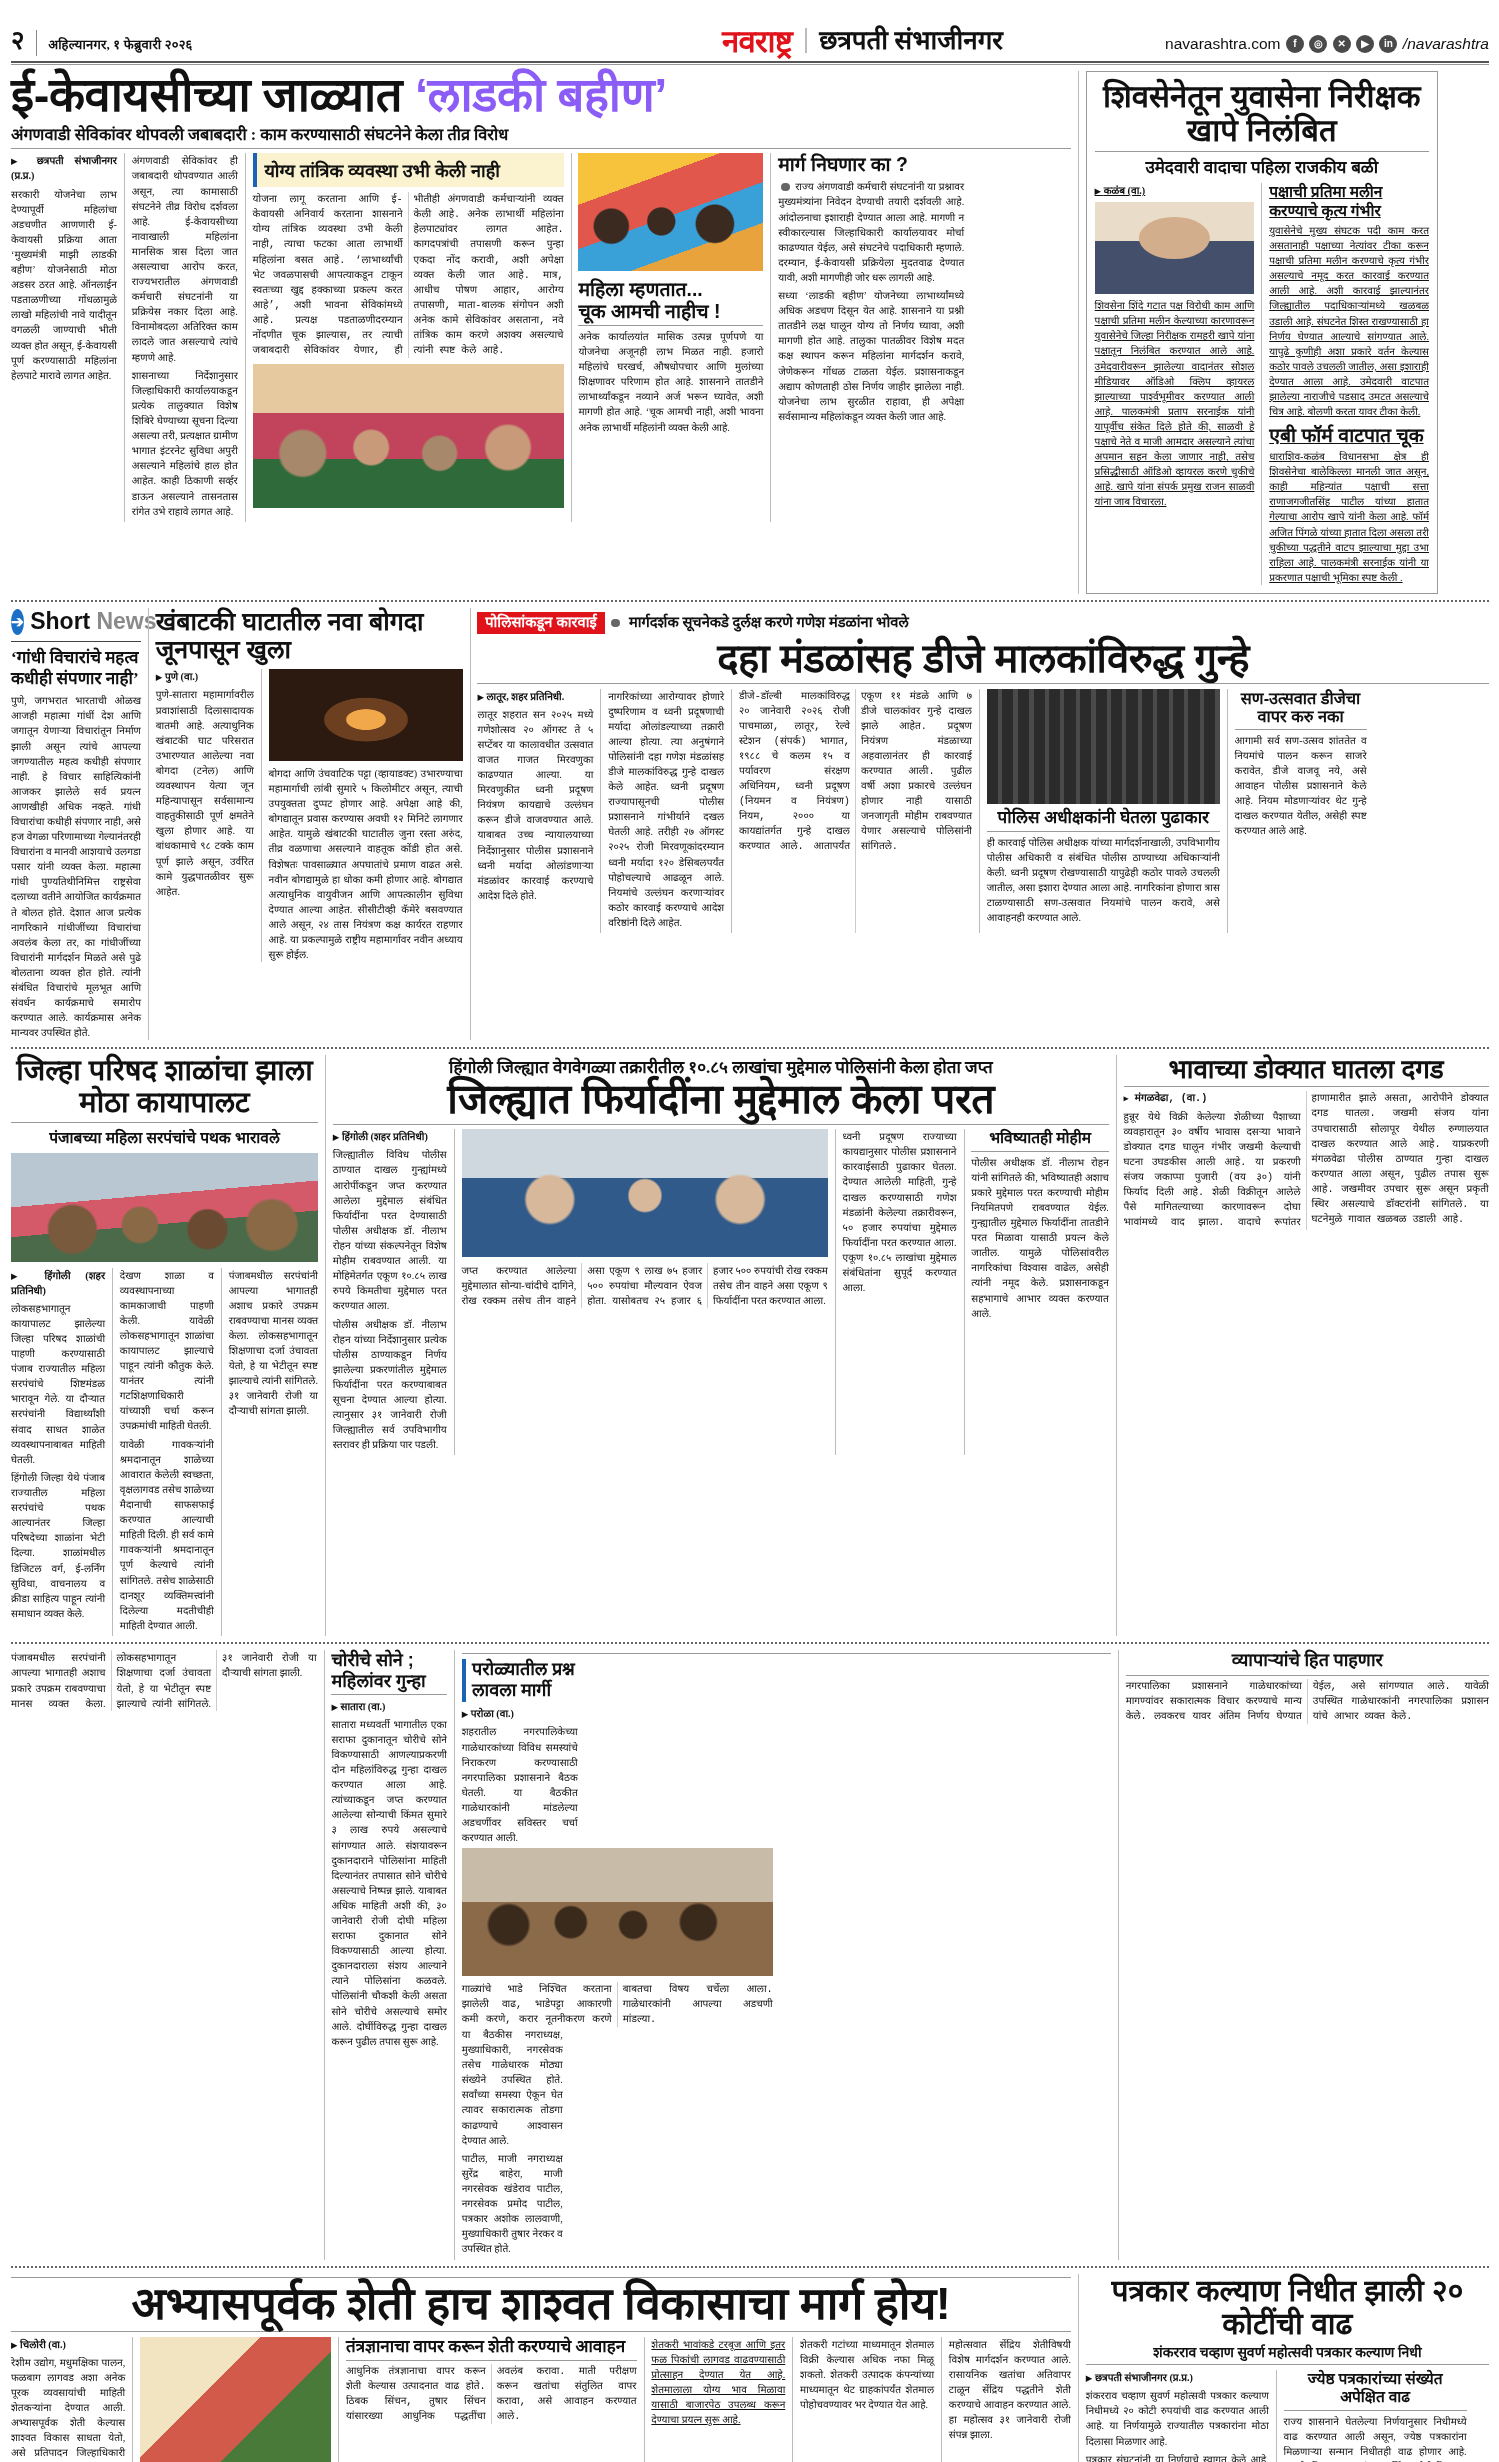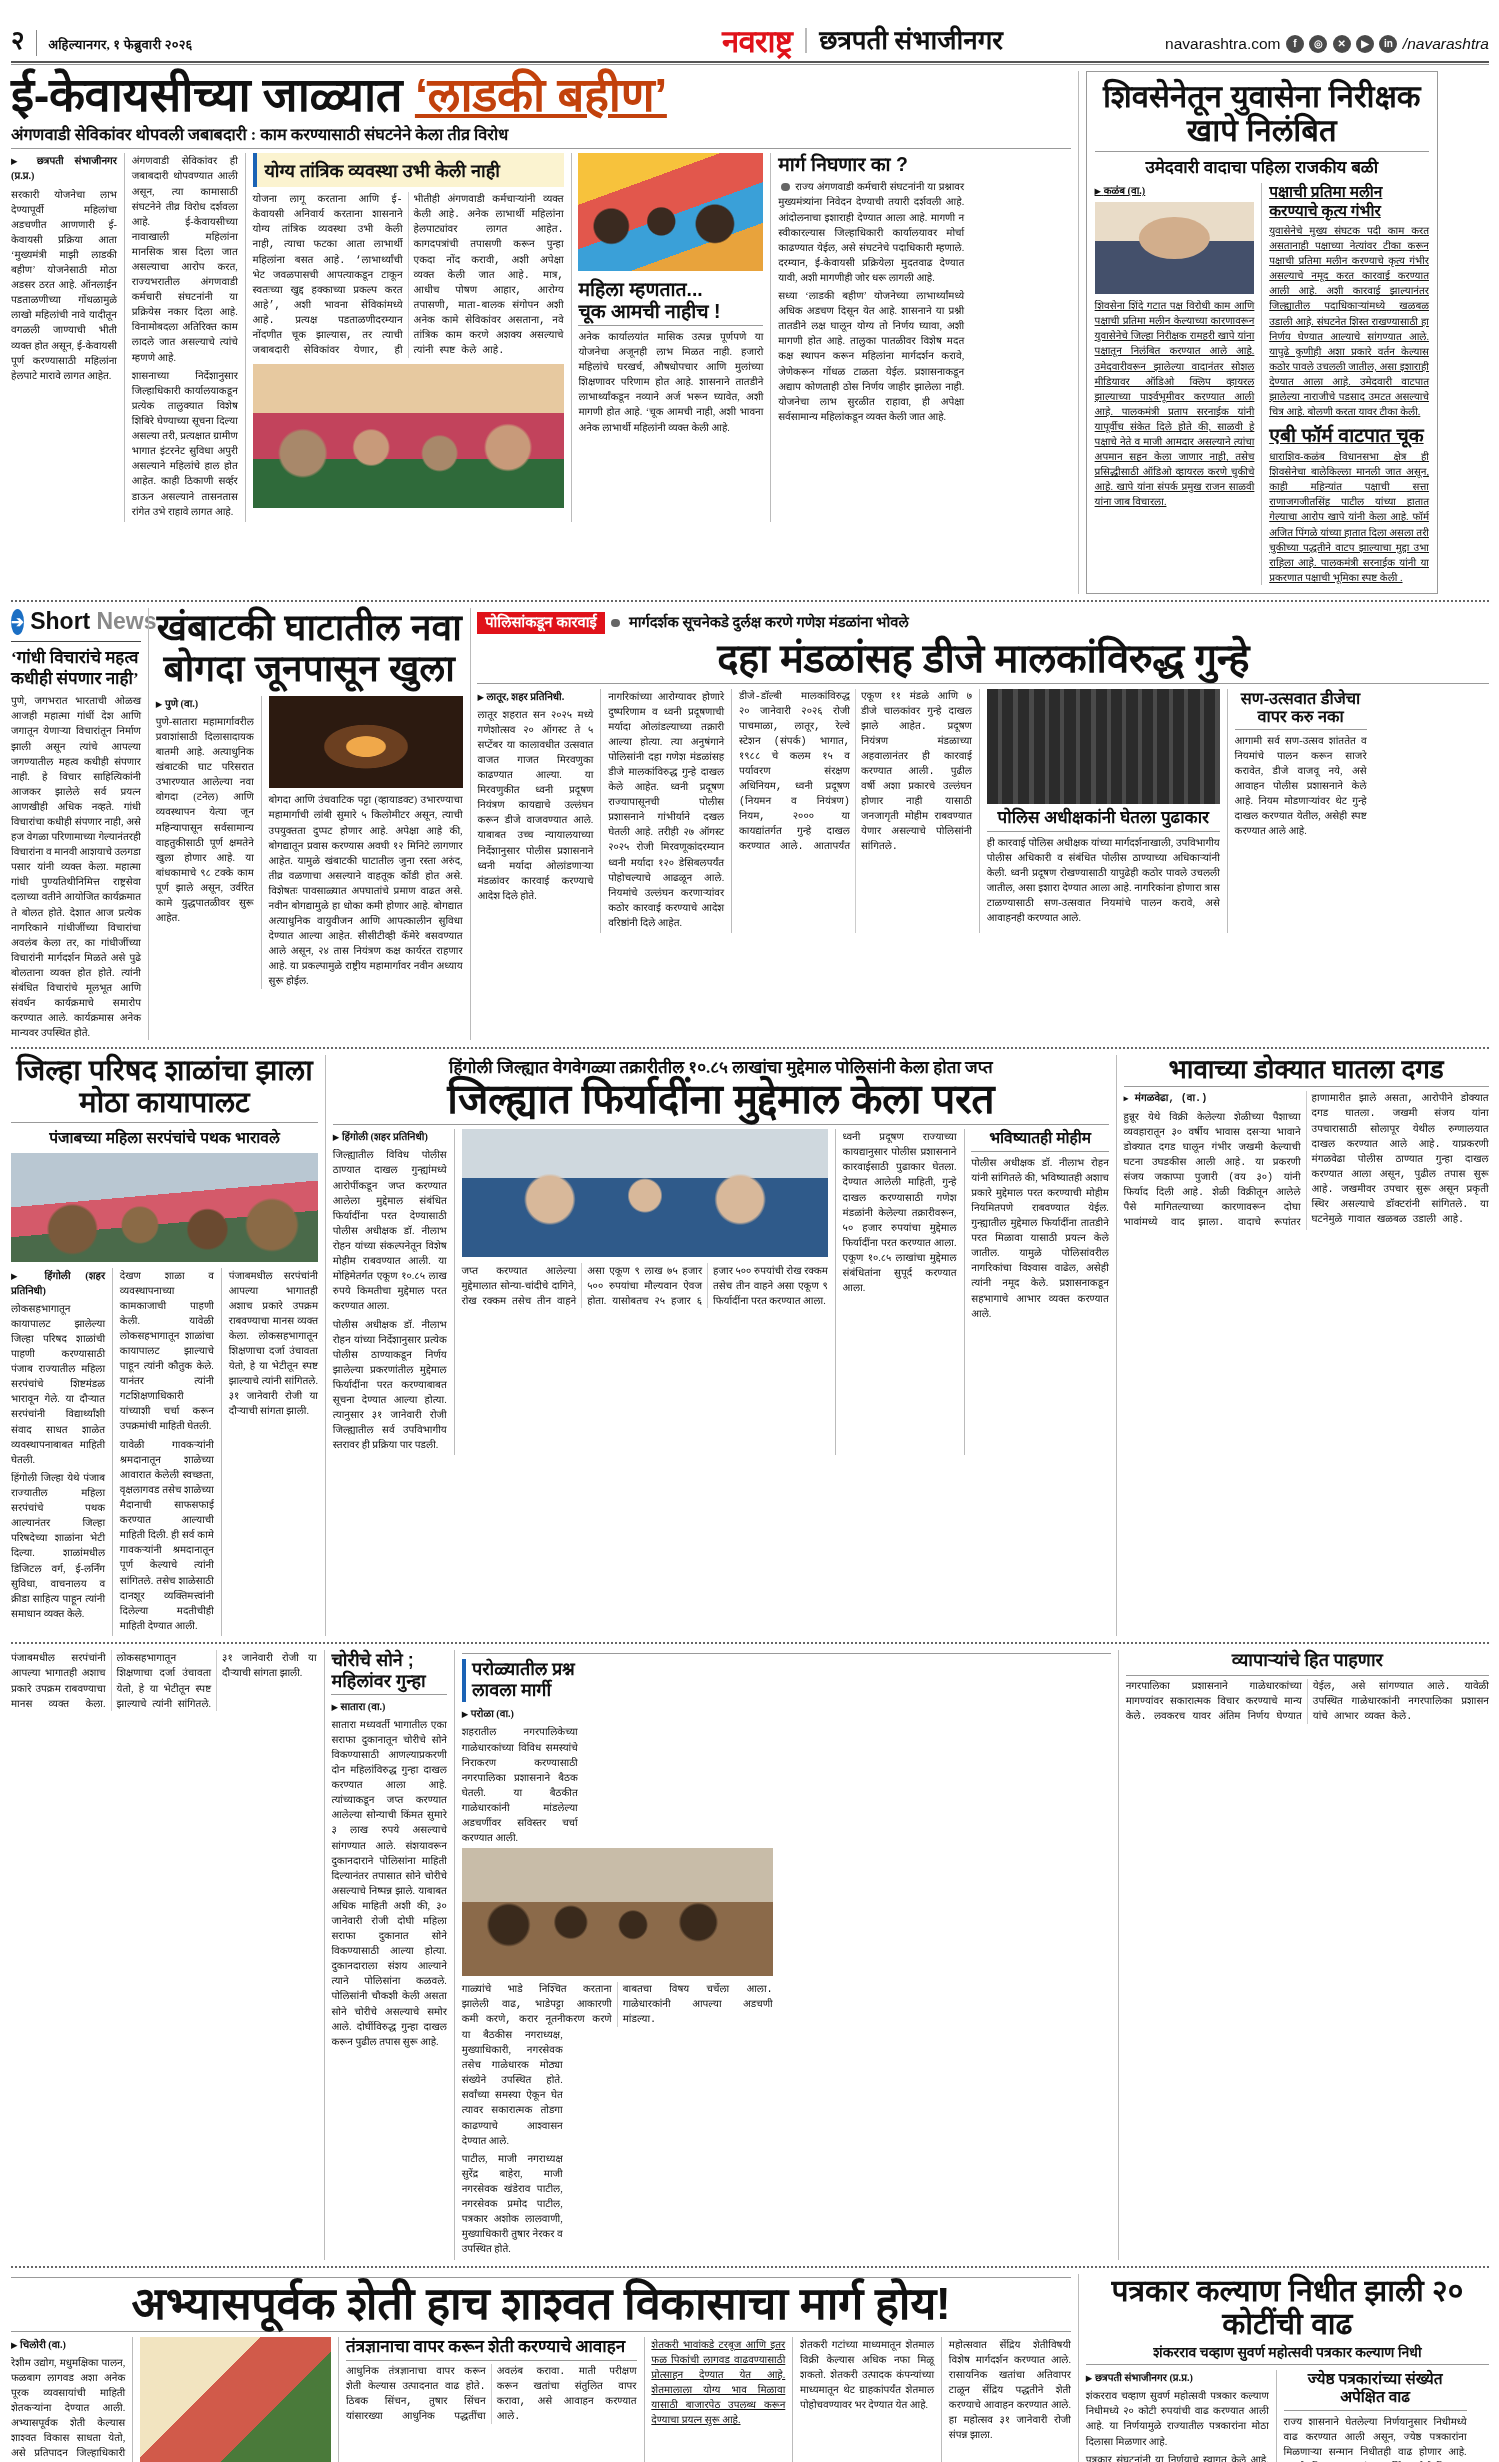--- a/index.html
+++ b/index.html
@@ -48,7 +48,7 @@
     font-size: 47px; font-weight: 900; line-height: 1.04; letter-spacing: -0.4px;
     font-family: "Liberation Sans", sans-serif;
   }
-  h1.hl-mega .red { color: #c2410c; text-decoration: underline; }
+  h1.hl-mega .red { color: #8b5cf6; }
   .sub-kicker {
     font-size: 16.3px; font-weight: bold; margin-top: 5.4px; line-height: 1.2;
   }

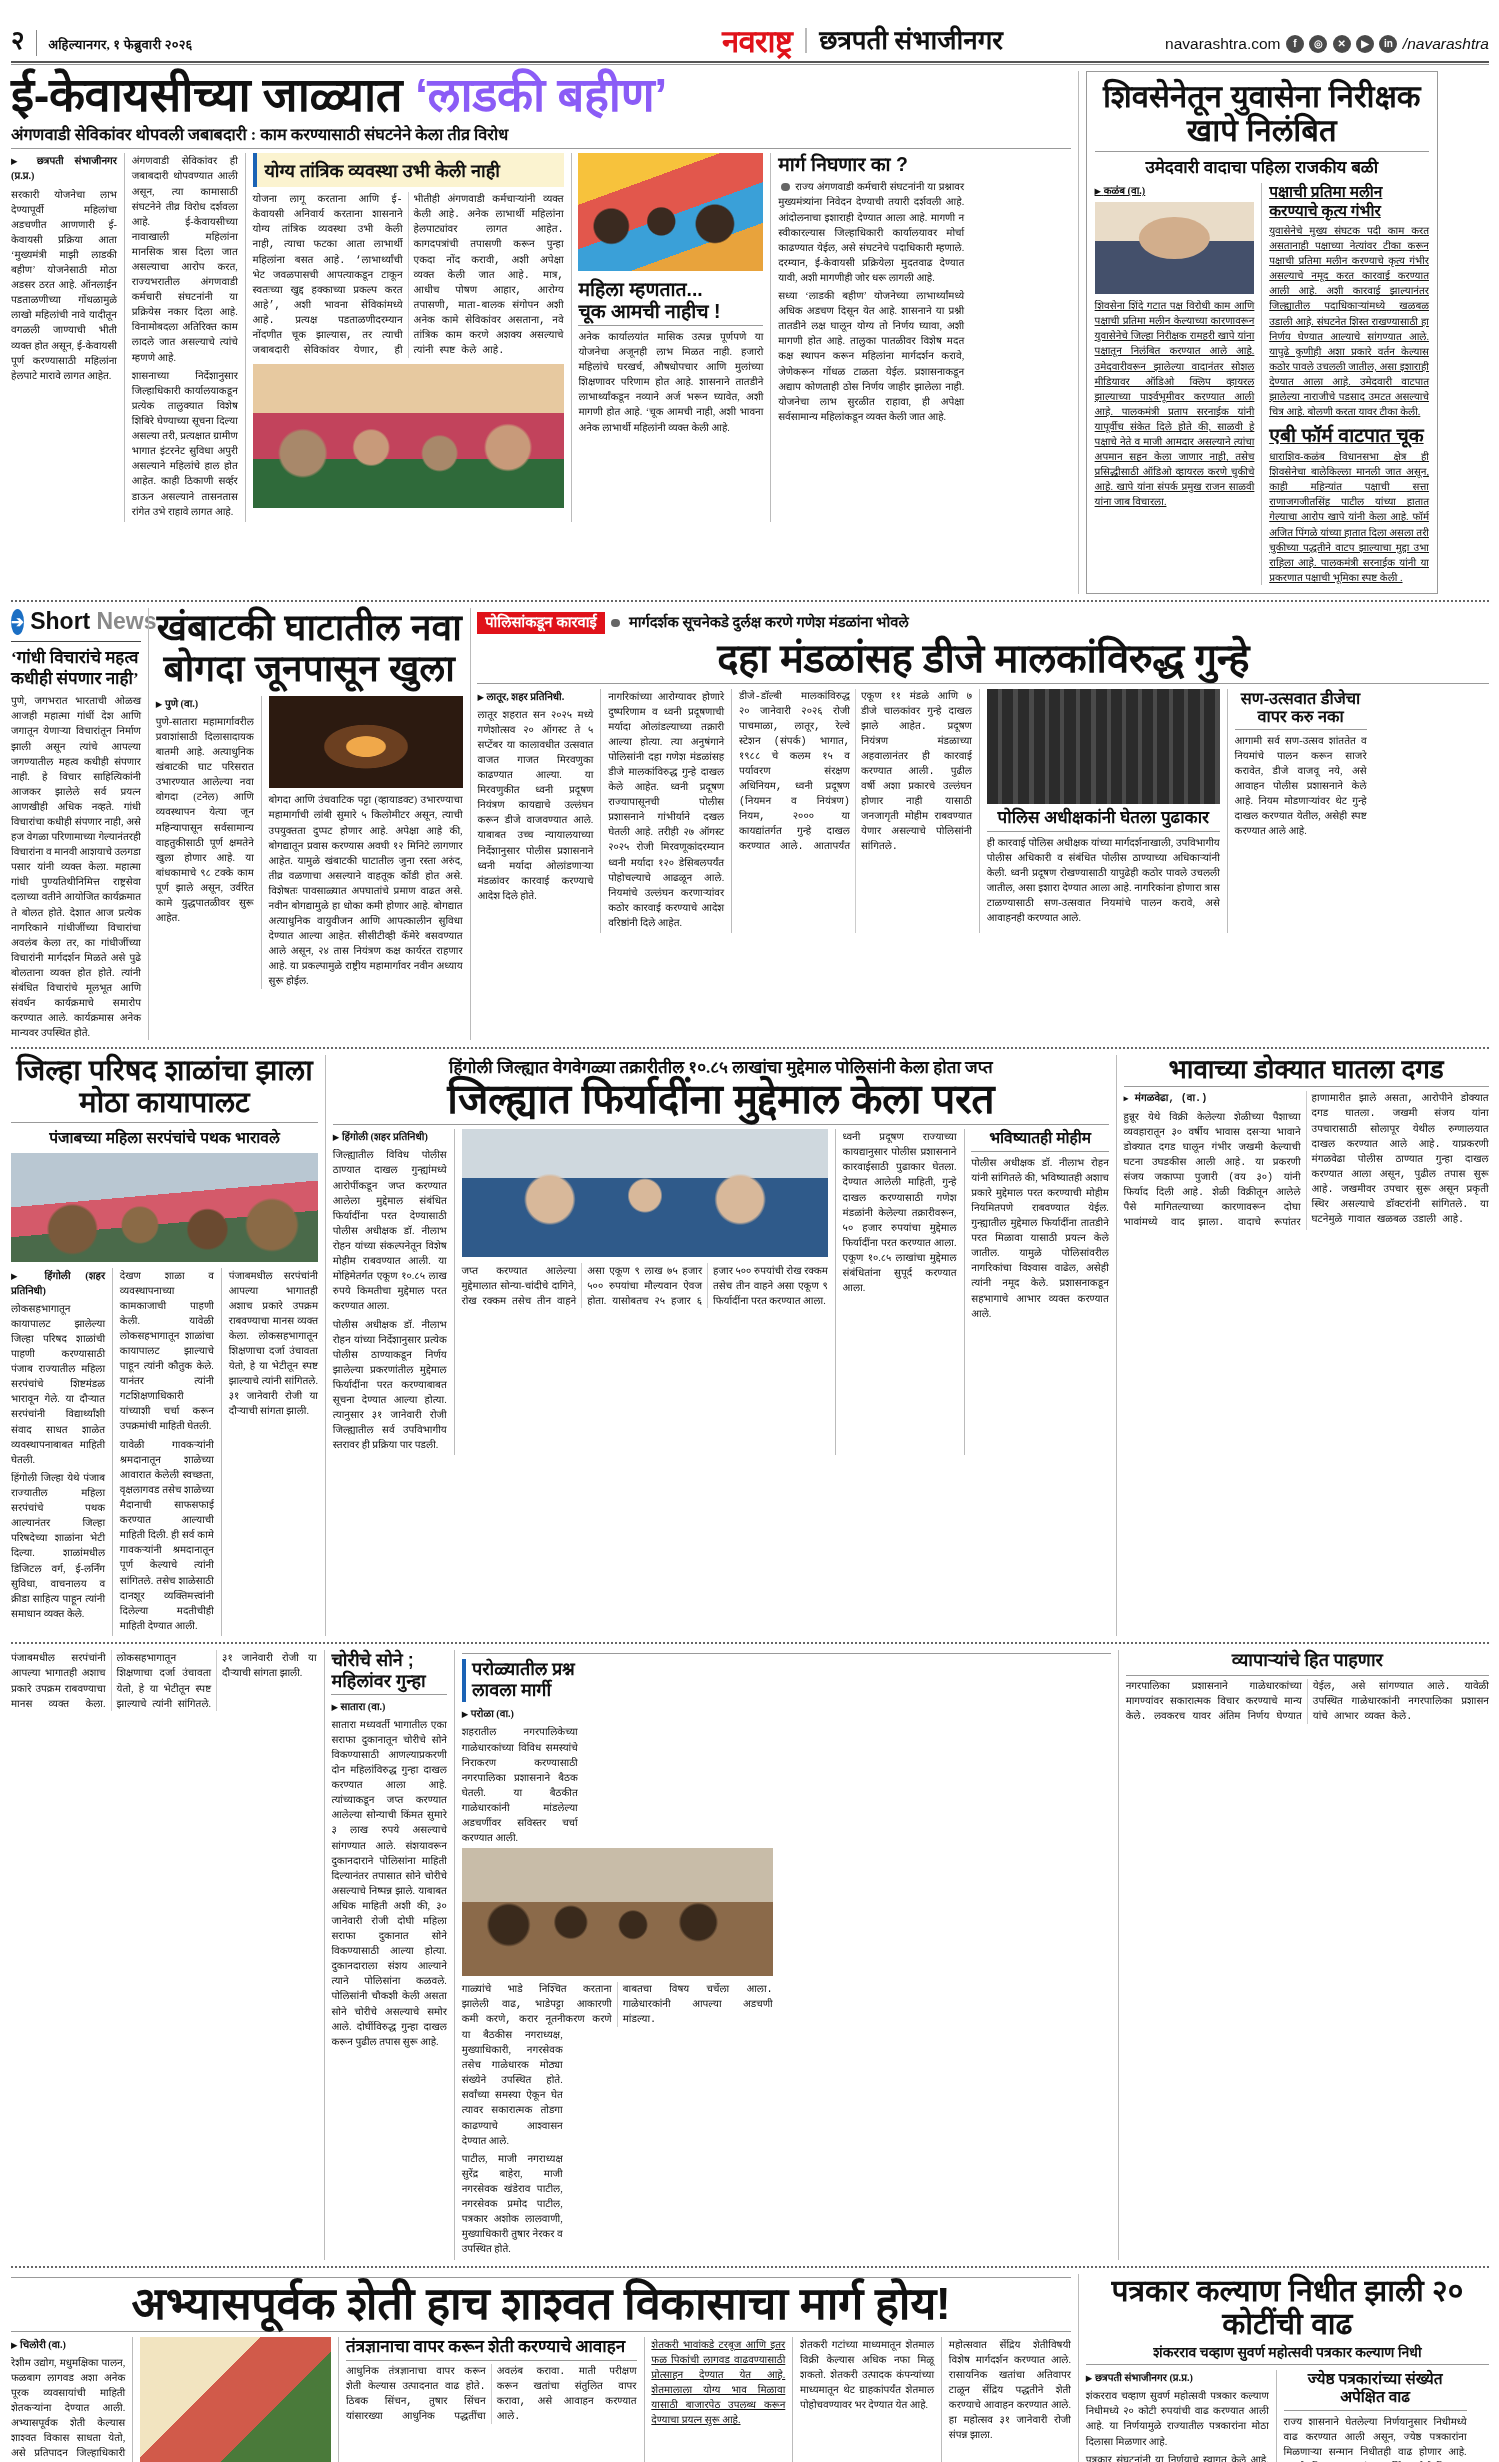--- a/index.html
+++ b/index.html
@@ -288,7 +288,7 @@
     <div class="vline"></div>
 
     <div style="width:307px;">
-      <h2 class="hl-big" style="text-align:center;font-size:37px;">खंबाटकी घाटातील नवा बोगदा जूनपासून खुला</h2>
+      <h2 class="hl-big" style="font-size:25px;">खंबाटकी घाटातील नवा बोगदा जूनपासून खुला</h2>
       <div class="row" style="margin-top:6.2px;">
         <div style="width:98px;" class="bt">
           <p><span class="arrow">▶</span>

